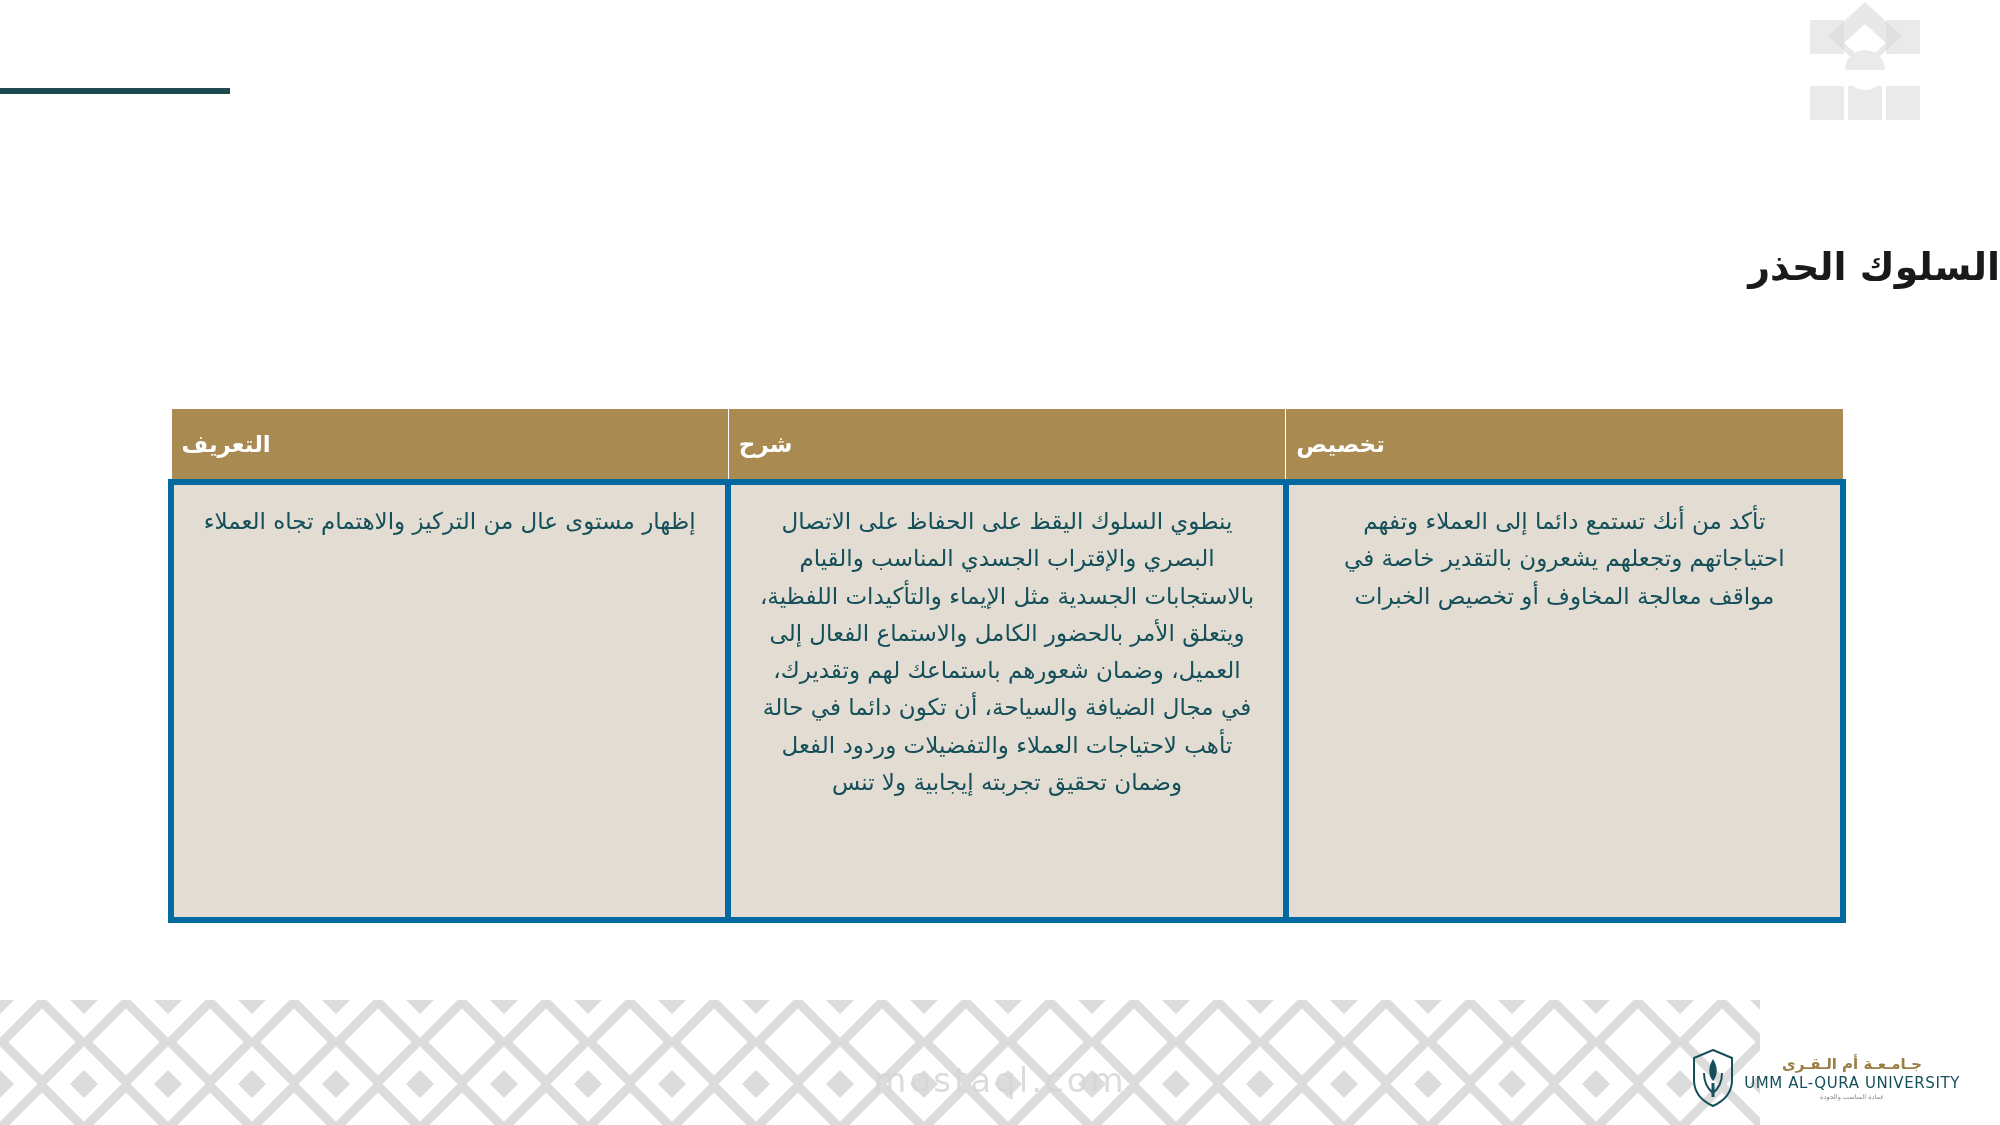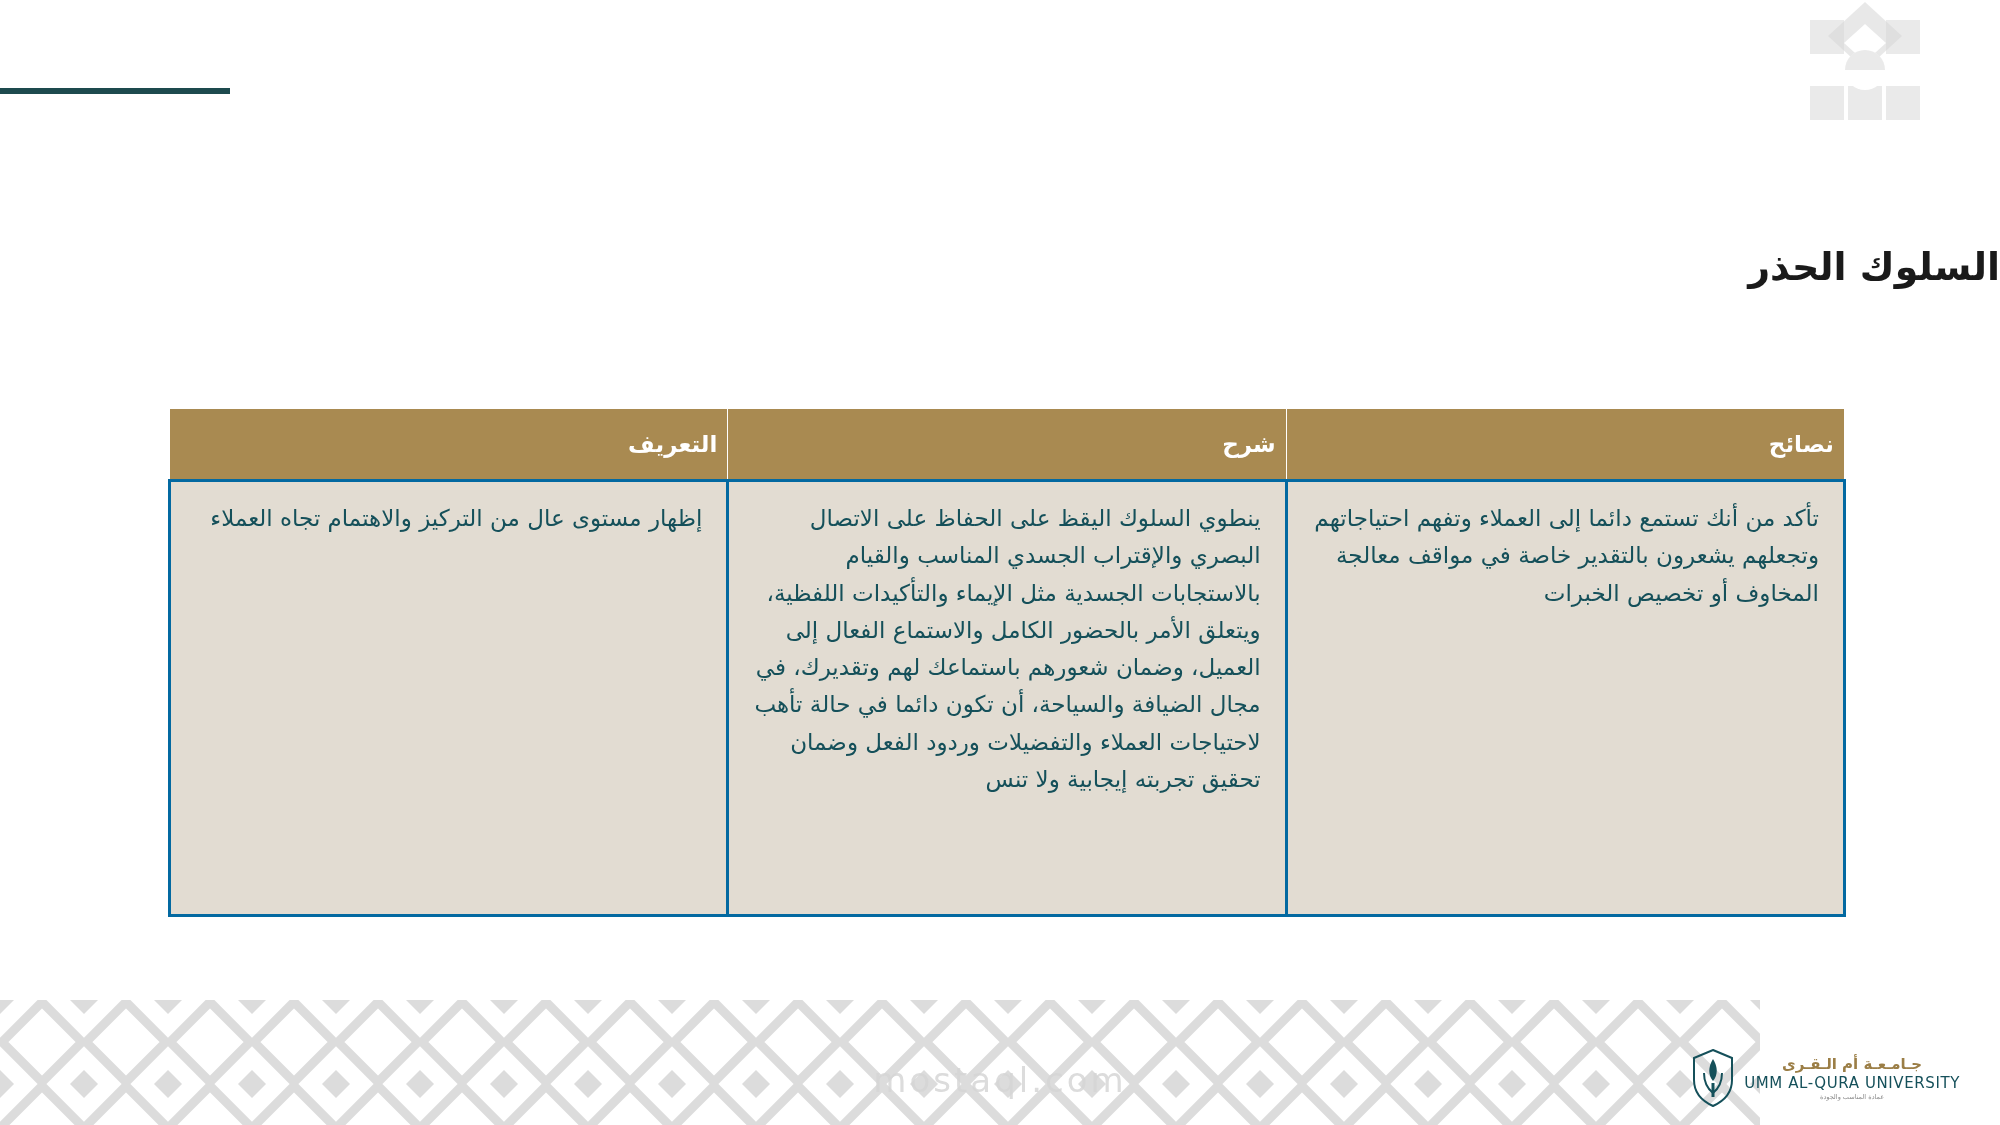--- a/index.html
+++ b/index.html
@@ -97,7 +97,7 @@
     color: #ffffff;
     font-size: 23px;
     font-weight: bold;
-    text-align: right;
+    text-align: left;
     padding: 12px 10px;
     border: 1px solid #ffffff;
     height: 46px;

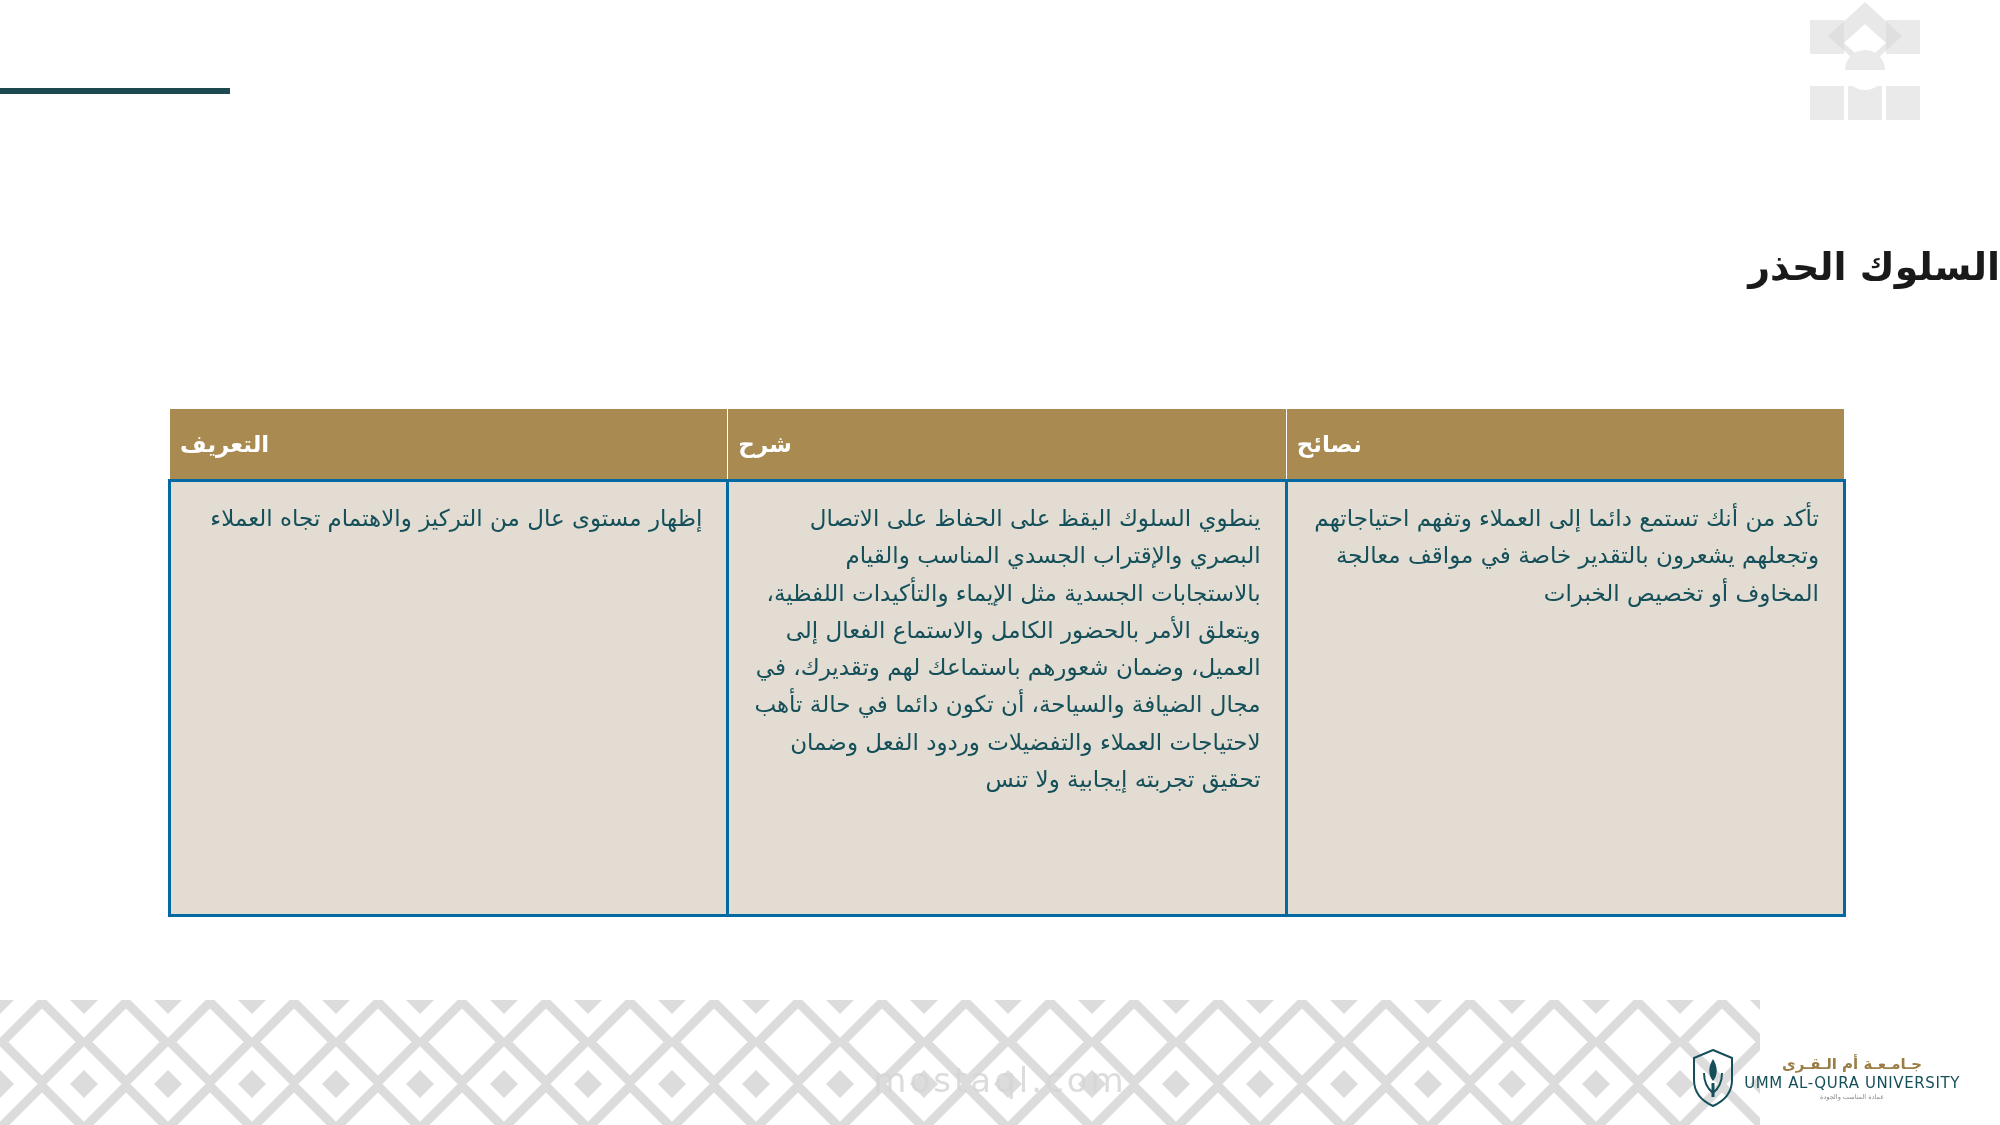--- a/index.html
+++ b/index.html
@@ -229,7 +229,7 @@
     <table class="content-table">
       <thead>
         <tr>
-          <th>نصائح</th>
+          <th>تخصيص</th>
           <th>شرح</th>
           <th>التعريف</th>
         </tr>

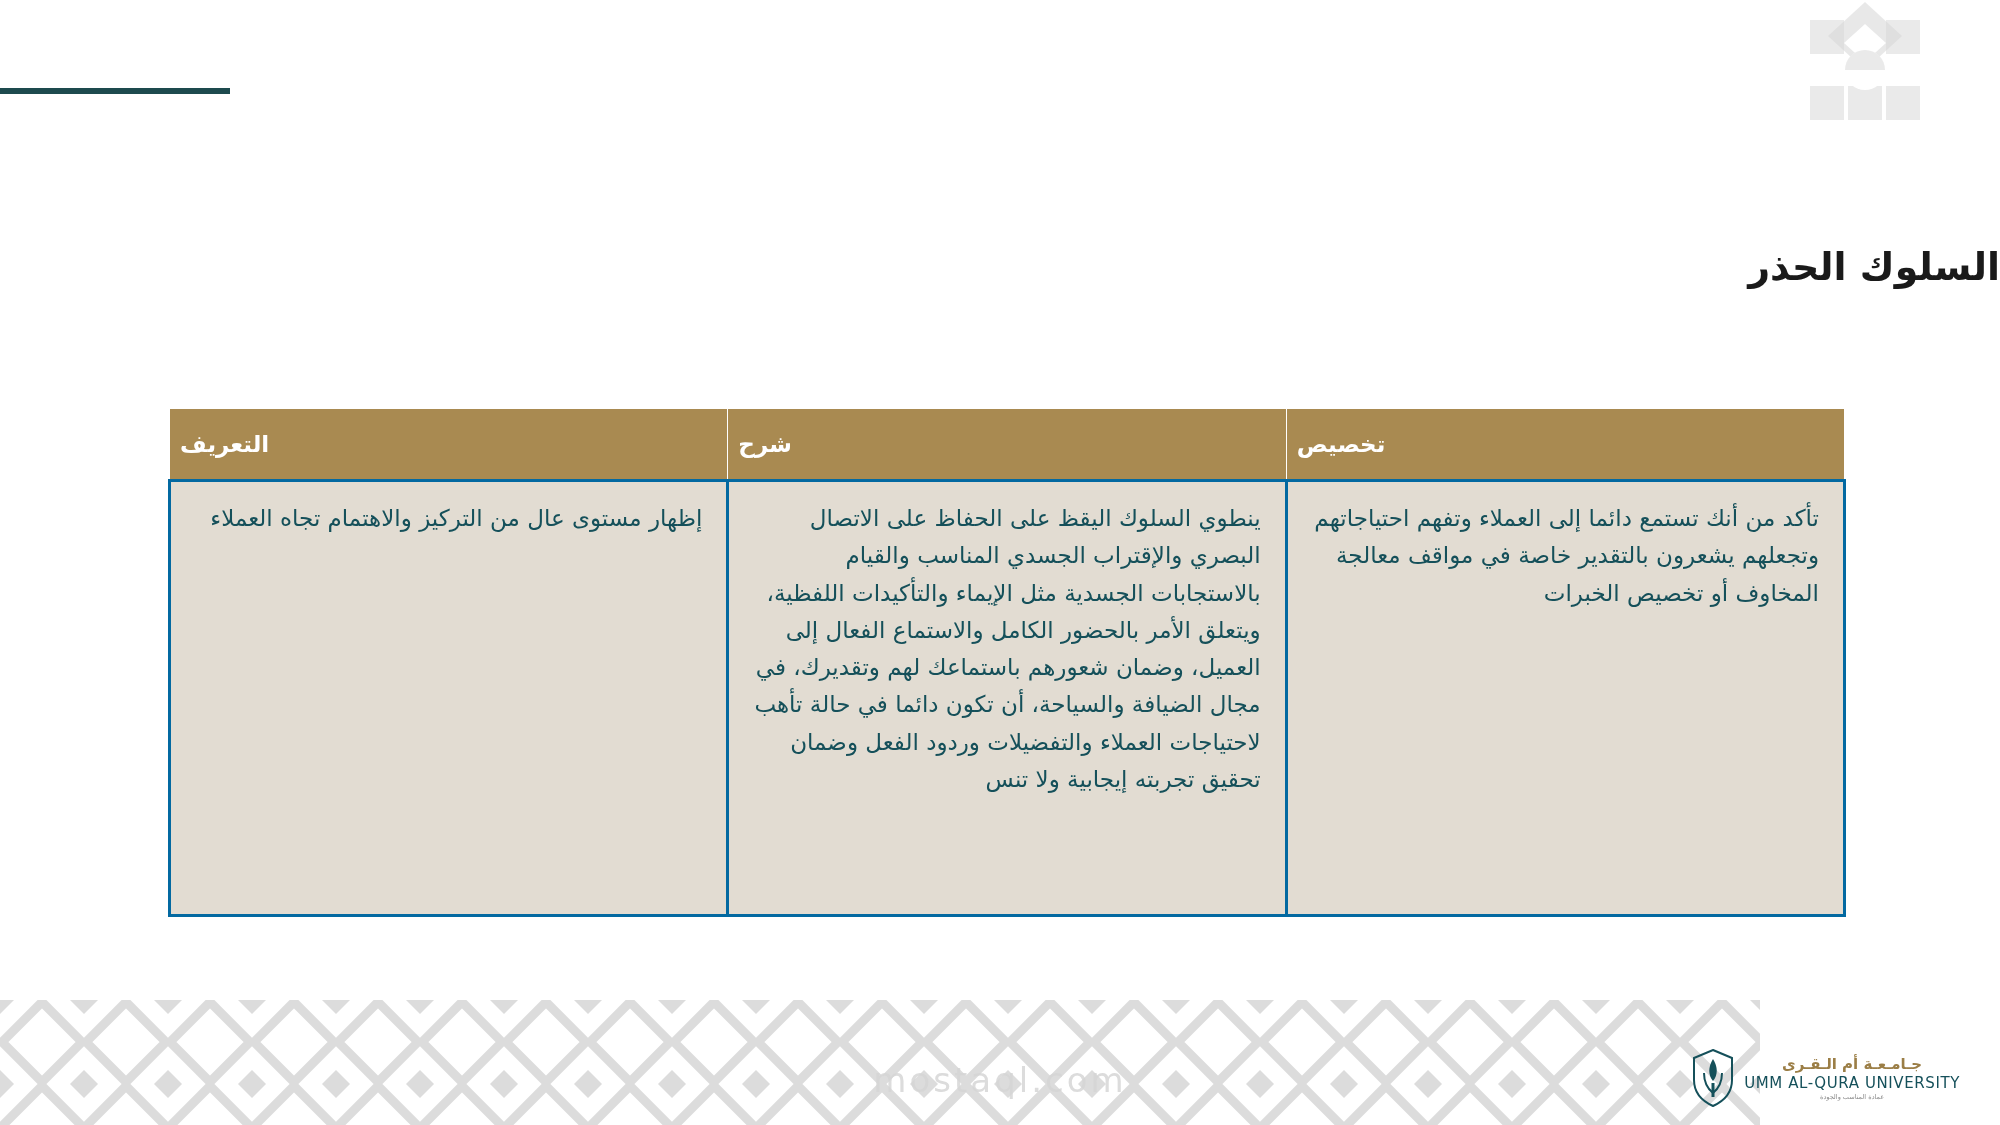--- a/index.html
+++ b/index.html
@@ -109,9 +109,10 @@
     color: #15505a;
     font-size: 23px;
     line-height: 1.62;
+    text-align: center;
     vertical-align: top;
     padding: 18px 24px 24px 24px;
-    border: 3px solid #0369a1;
+    border: 6px solid #0369a1;
     height: 390px;
     direction: rtl;
   }

